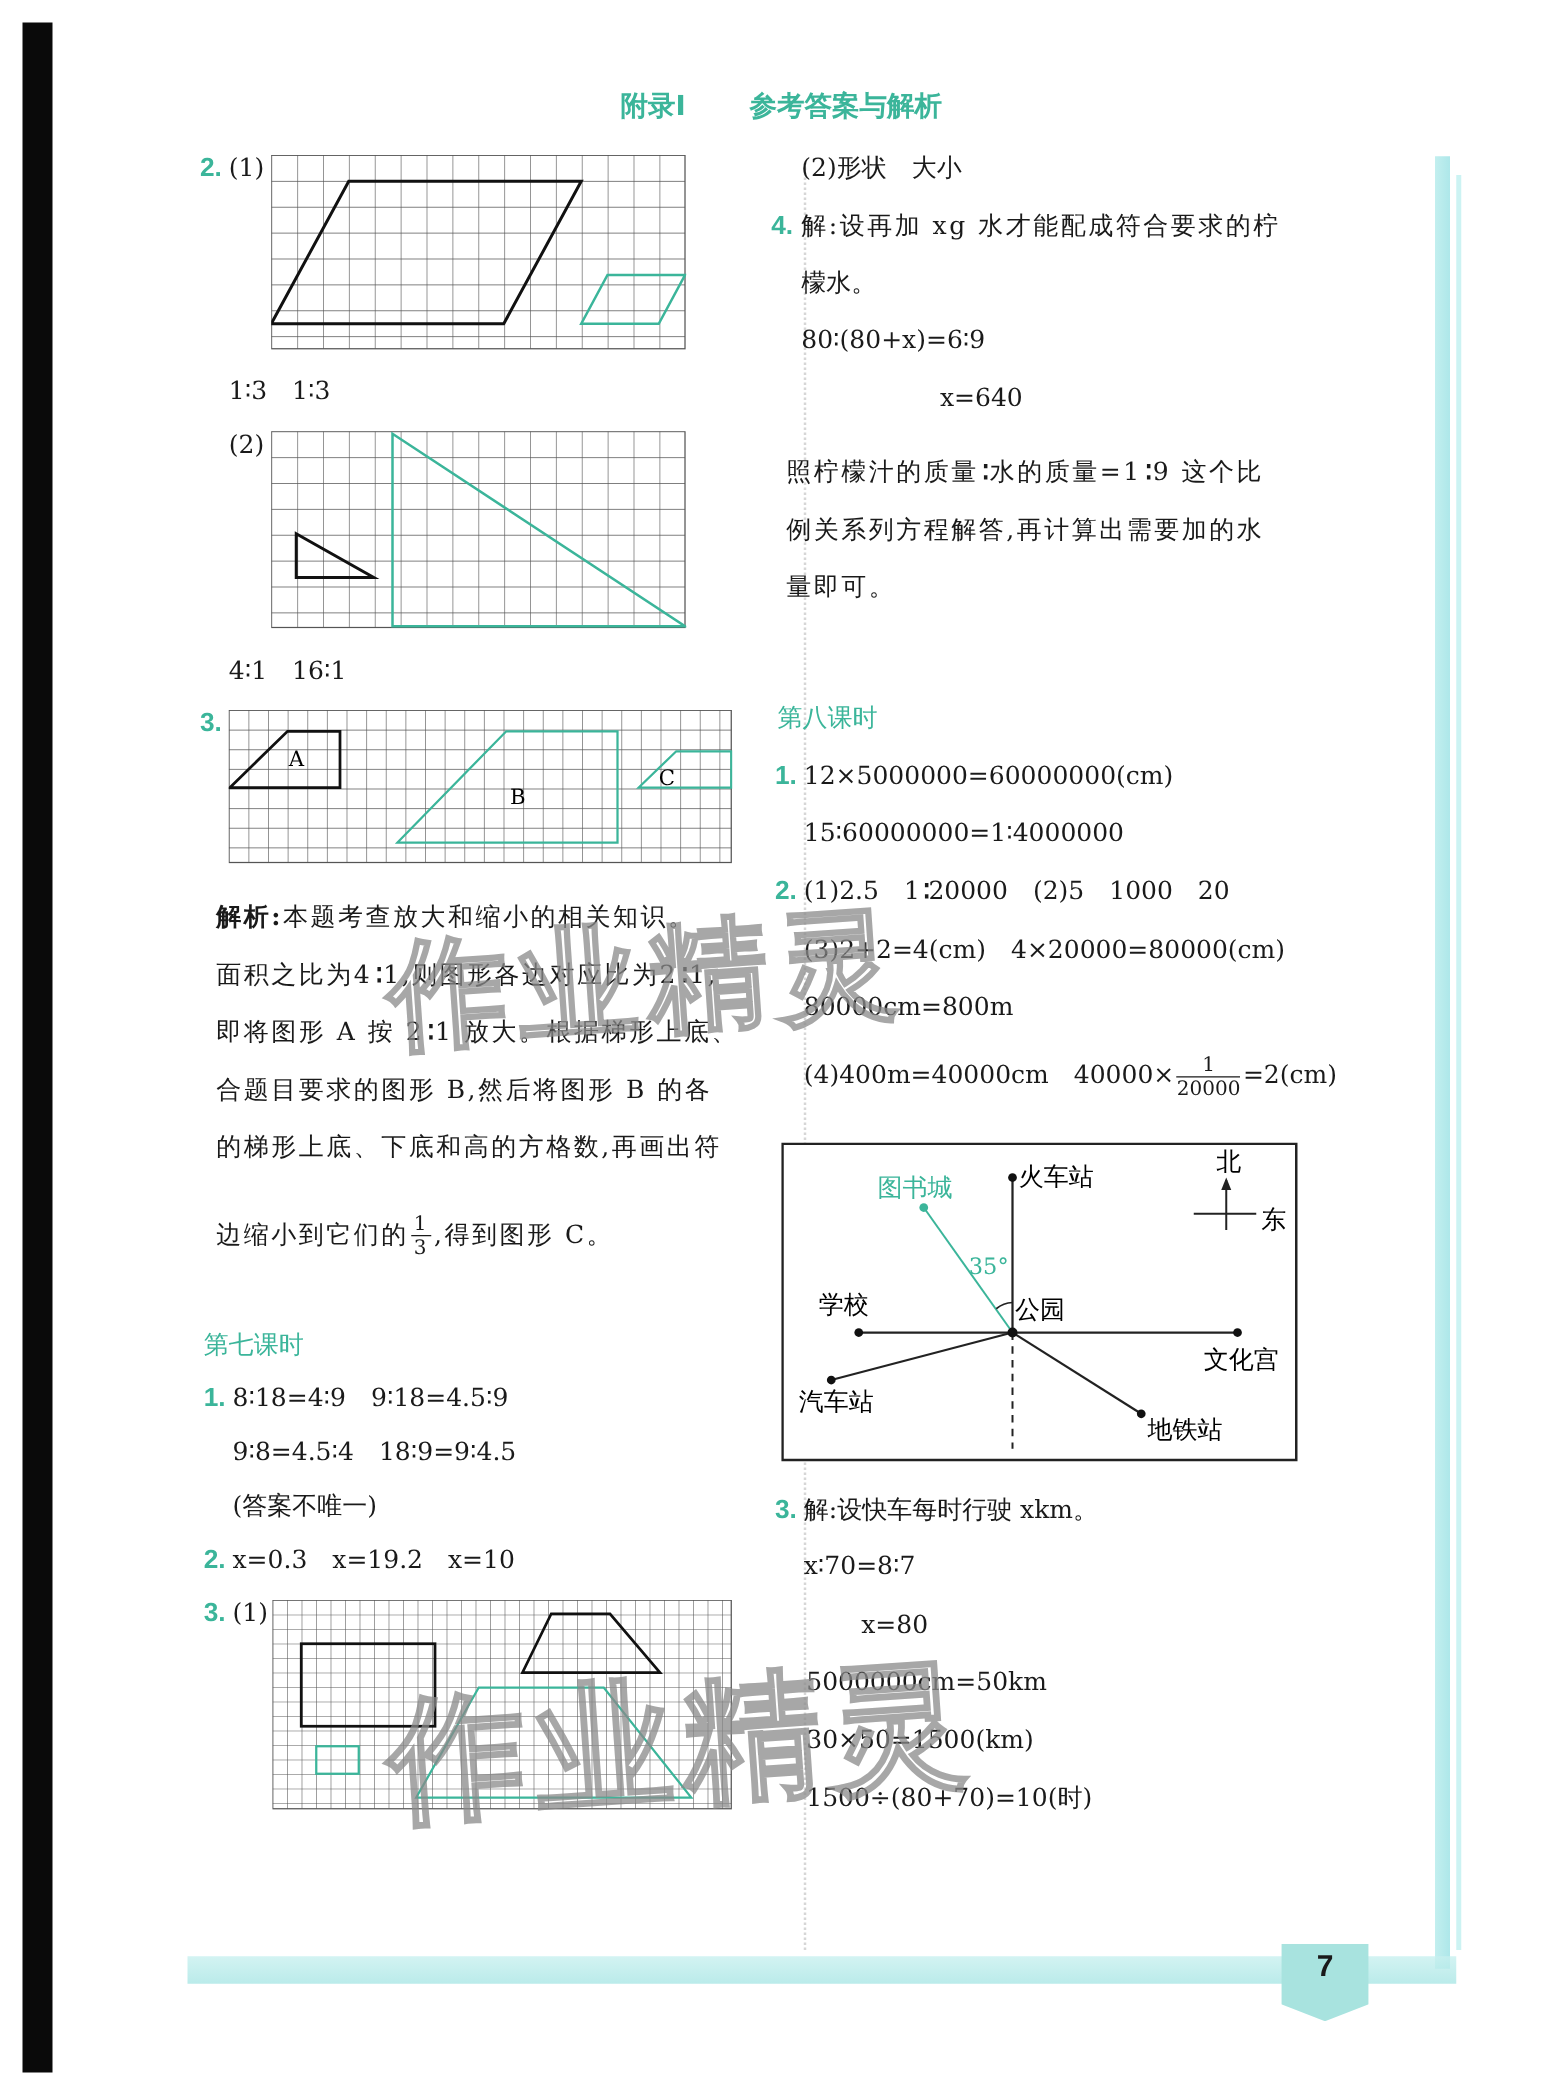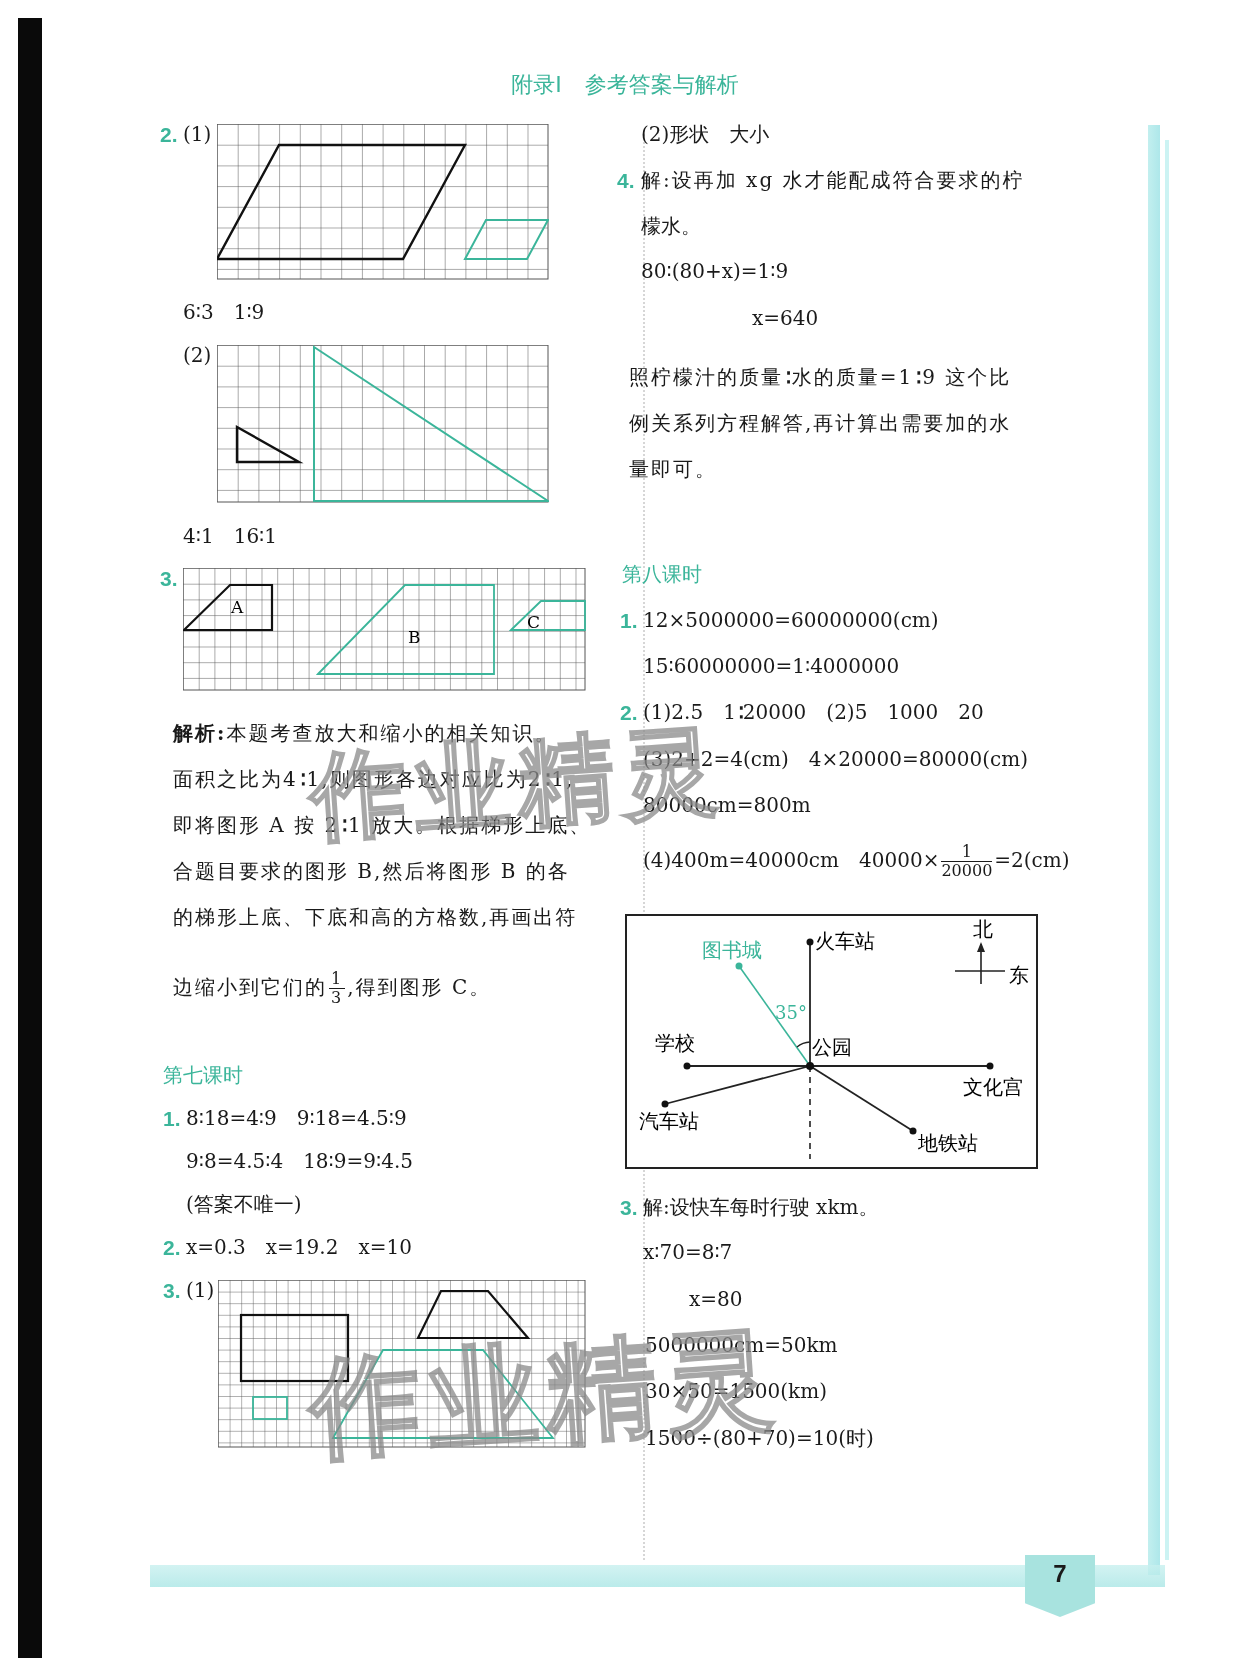--- a/index.html
+++ b/index.html
@@ -19,7 +19,7 @@
 
   .header { position:absolute; left:0; width:1250px; top:70px; text-align:center;
             font-family:"DejaVu Sans","Liberation Sans",sans-serif; font-size:22px; color:#3bb59a; }
-  .header span { margin:0 8px; }
+  .header span { margin:0 22px;font-weight:bold; }
 
   .t { position:absolute; font-size:20px; white-space:nowrap; line-height:1; }
   .num { font-family:"Liberation Sans",sans-serif; font-weight:bold; color:#3bb59a; font-size:21px; }

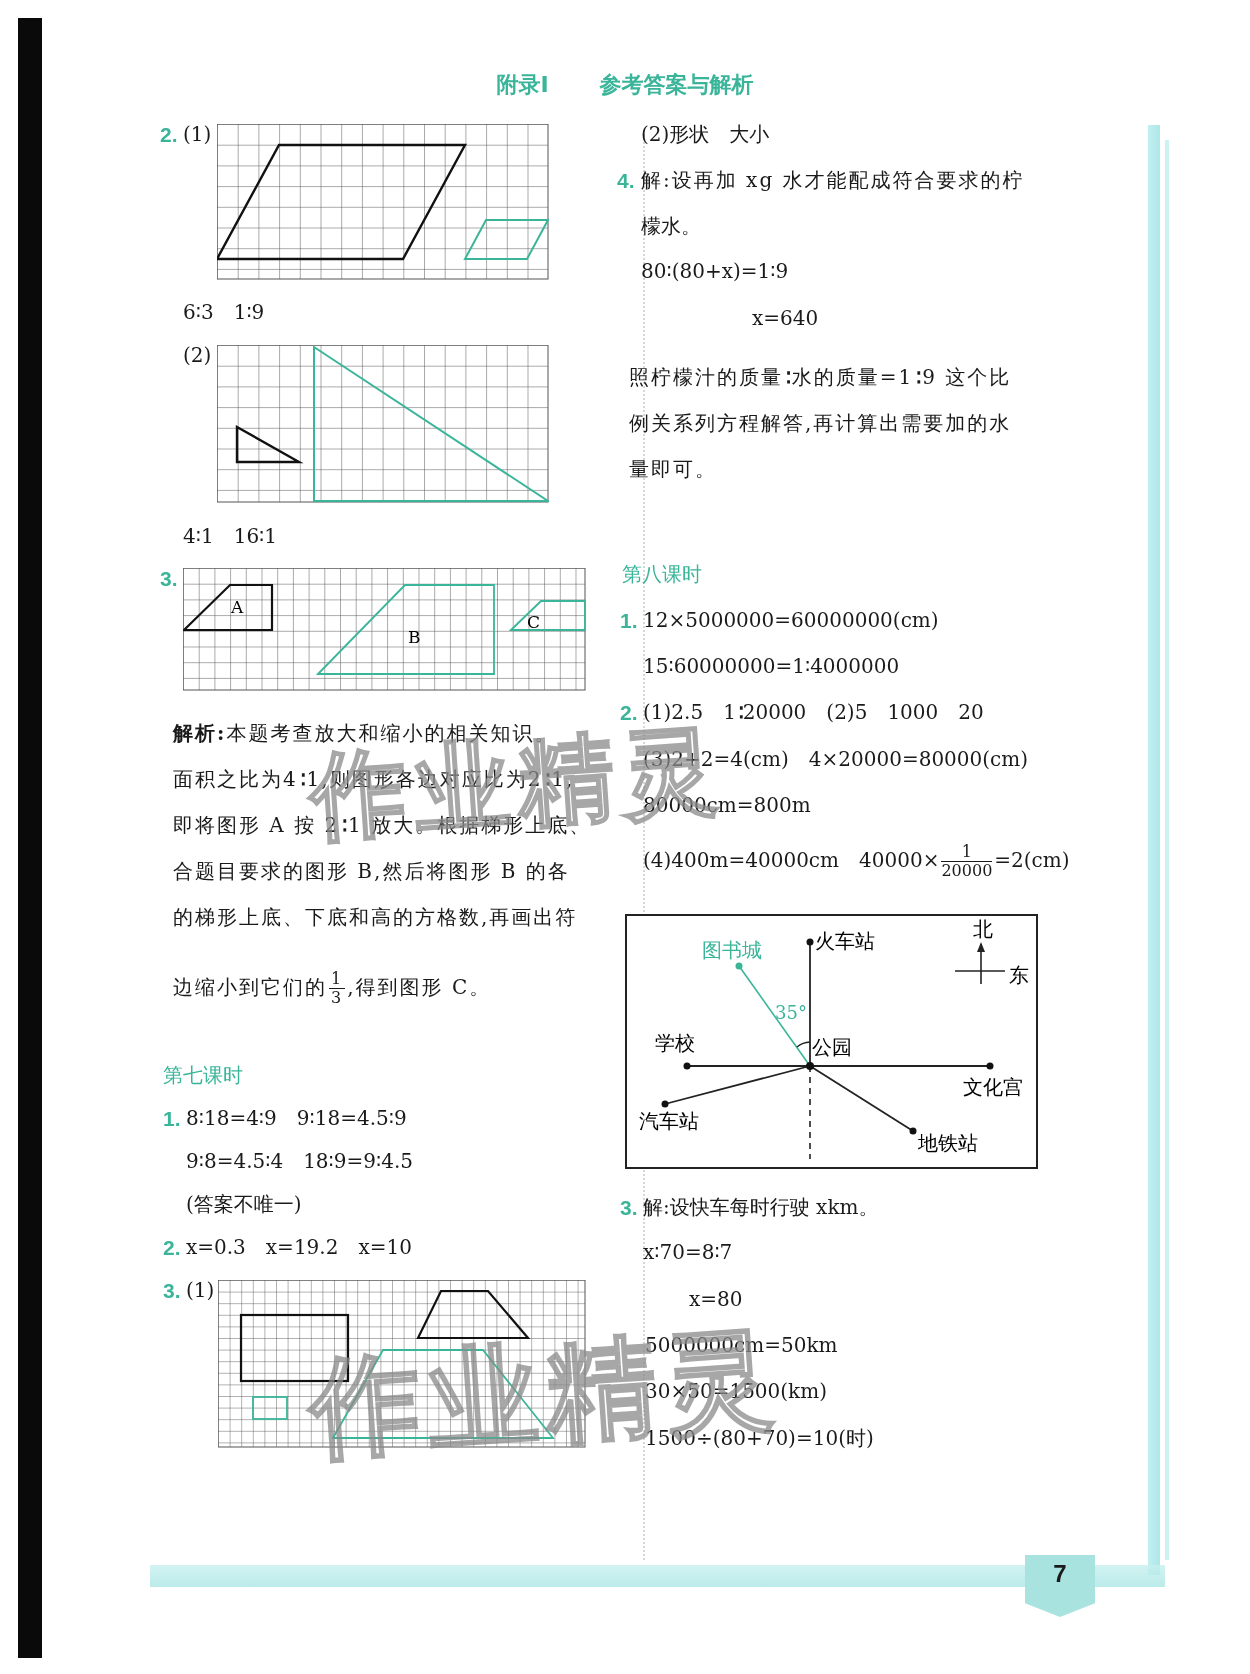--- a/index.html
+++ b/index.html
@@ -131,7 +131,7 @@
 <div class="t num" style="left:617px;top:170px">4.</div>
 <div class="t" style="left:641px;top:170px;letter-spacing:2px">解:设再加 xg 水才能配成符合要求的柠</div>
 <div class="t" style="left:641px;top:216px">檬水。</div>
-<div class="t" style="left:641px;top:261px">80∶(80+x)=1∶9</div>
+<div class="t" style="left:641px;top:261px">80∶(80+x)=6∶9</div>
 <div class="t" style="left:752px;top:308px">x=640</div>
 
 <div class="para" style="left:629px;top:354px;width:420px">

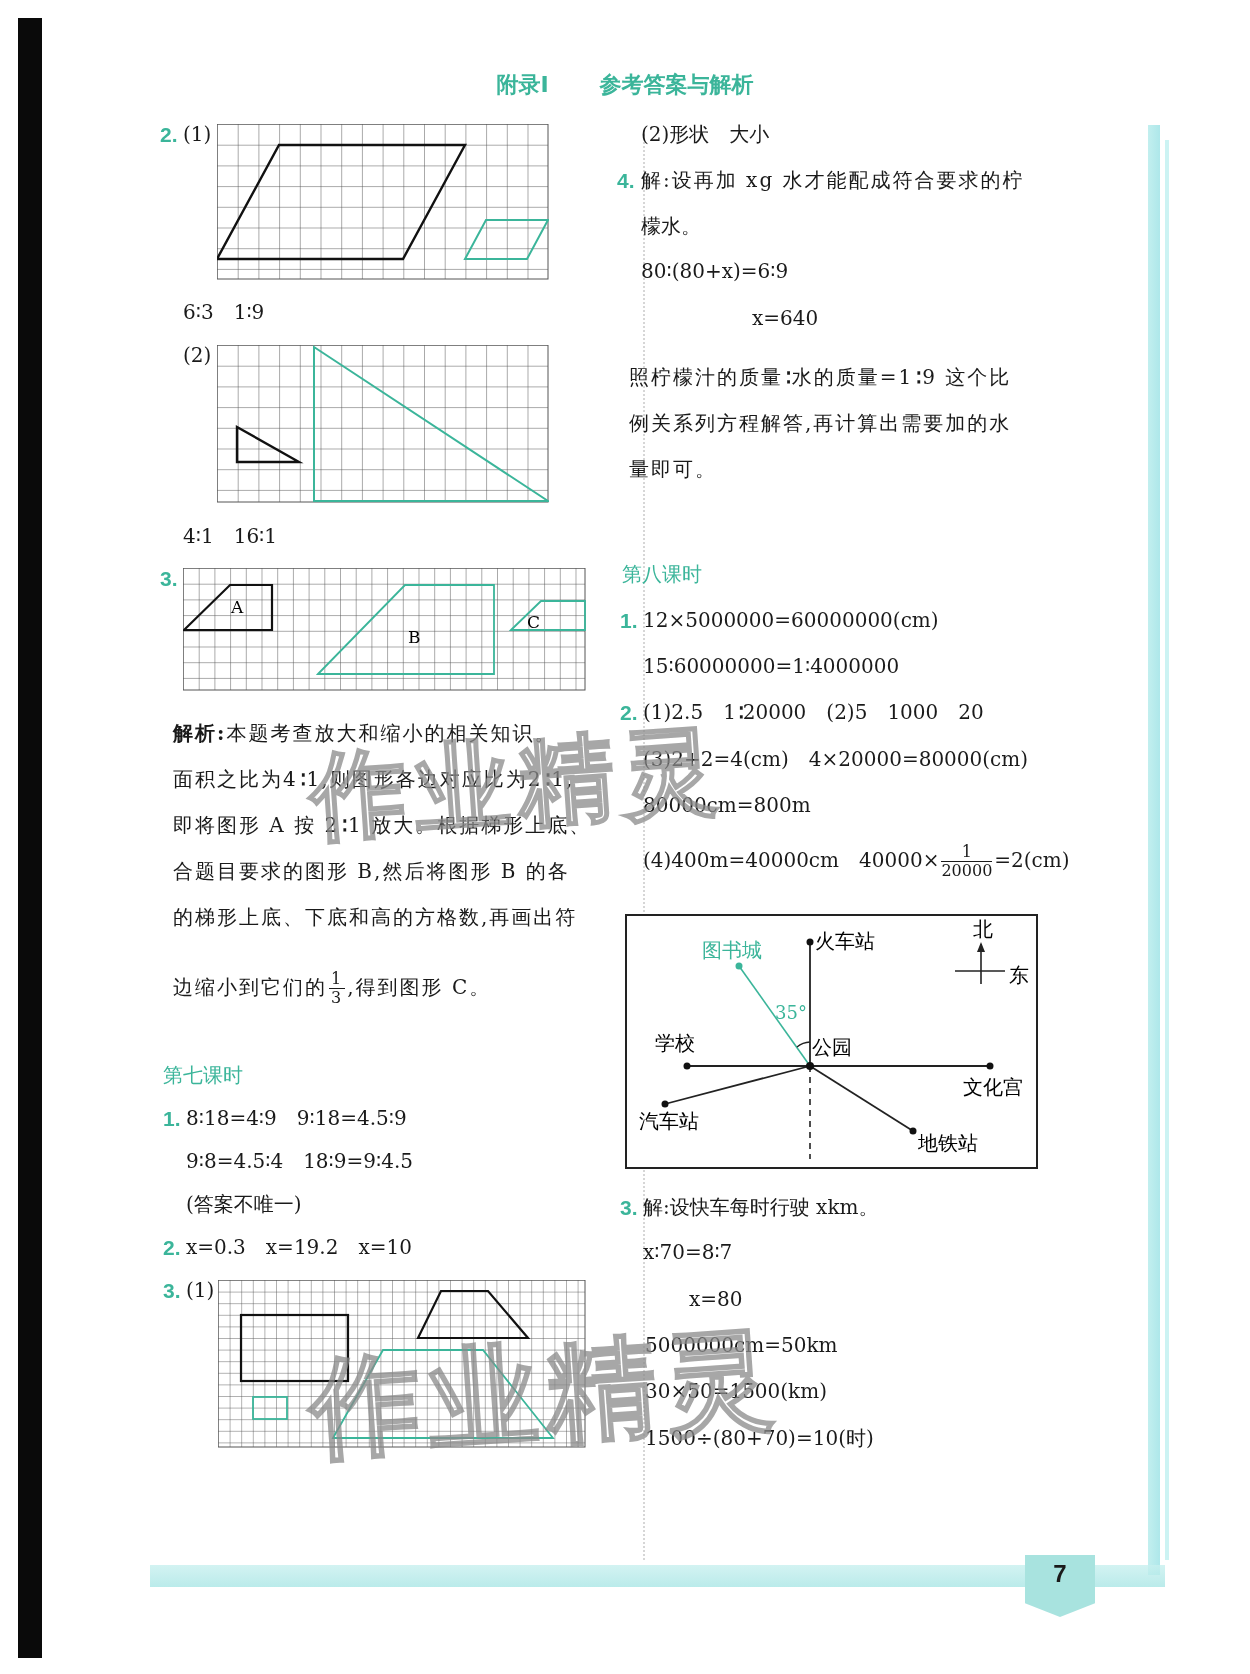--- a/index.html
+++ b/index.html
@@ -62,7 +62,7 @@
   <polygon points="0,135 186,135 248,21 62,21" fill="none" stroke="#111" stroke-width="2.4"></polygon>
   <polygon points="248,135 310,135 331,96 269,96" fill="none" stroke="#3bb59a" stroke-width="2"></polygon>
 </svg>
-<div class="t" style="left:183px;top:302px">6∶3　1∶9</div>
+<div class="t" style="left:183px;top:302px">1∶3　1∶3</div>
 
 <div class="t" style="left:183px;top:345px">(2)</div>
 <svg style="left:217px;top:345px" width="332" height="158" viewBox="0 0 332 158">

